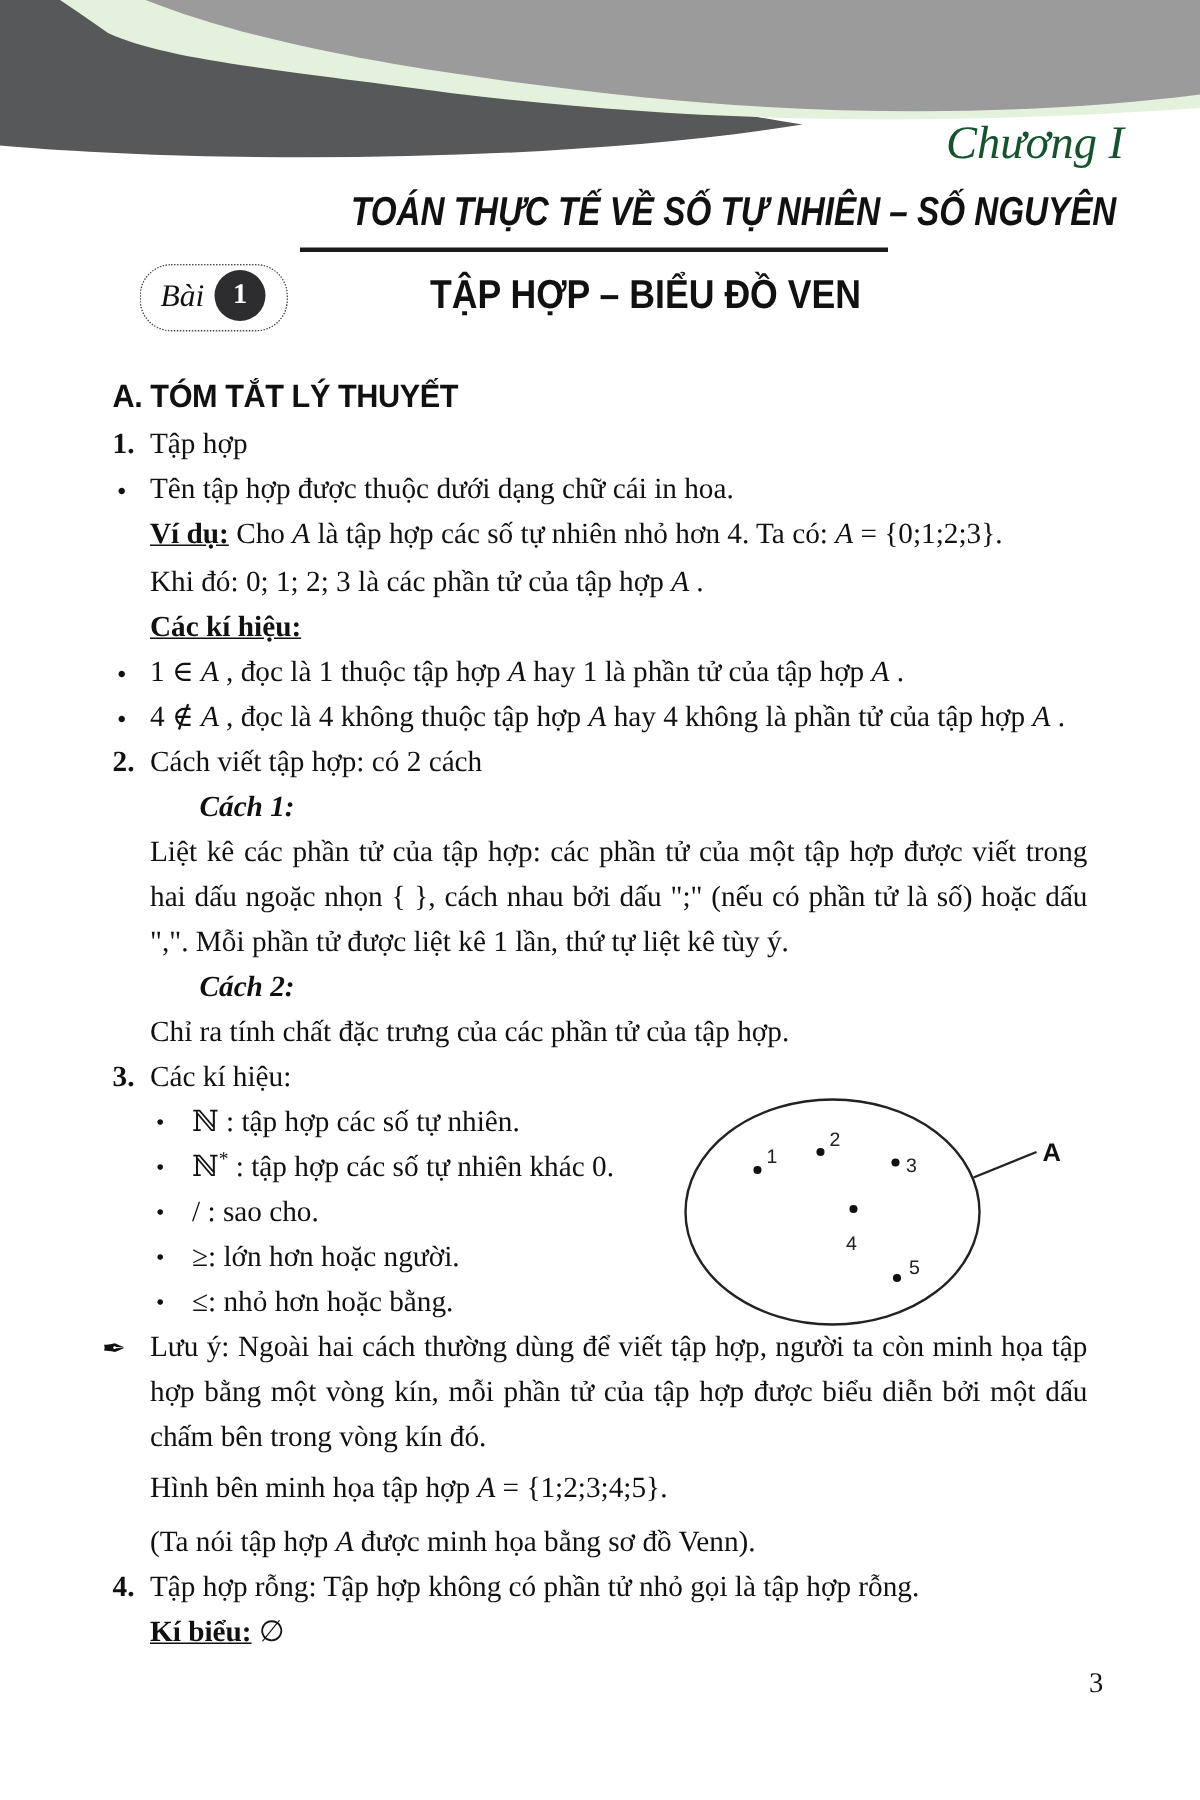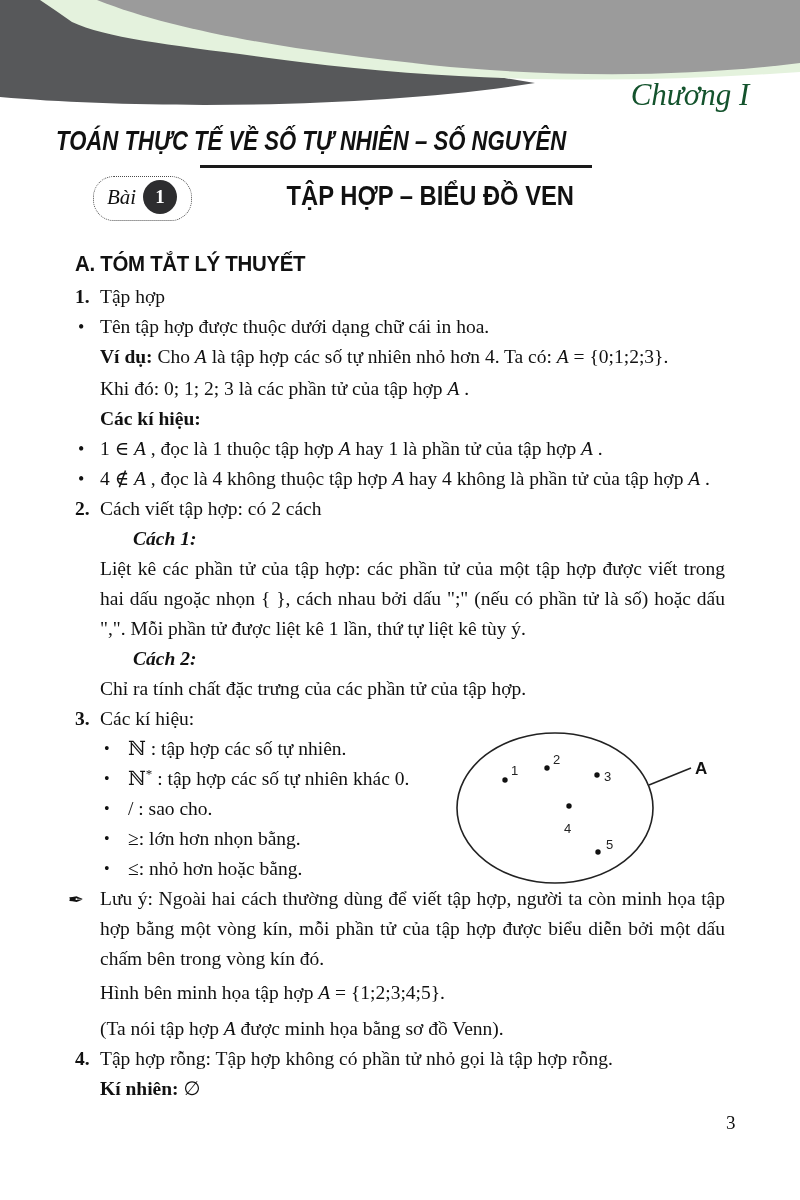--- a/index.html
+++ b/index.html
@@ -11,7 +11,7 @@
   .hdr-svg{position:absolute;left:0;top:0;}
   .chapter-label{position:absolute;left:600px;top:78px;width:180px;text-align:center;
        font-style:italic;font-size:31px;line-height:34px;color:#14532d;}
-  .chapter-title{position:absolute;left:0;top:126px;width:800px;text-align:left;}
+  .chapter-title{position:absolute;left:0;top:126px;width:800px;text-align:right;}
   .chapter-title span{display:inline-block;transform:scaleX(0.82);transform-origin:center;
        font-family:"Liberation Sans","DejaVu Sans",sans-serif;font-weight:bold;font-style:italic;
        font-size:27px;letter-spacing:0px;white-space:nowrap;}

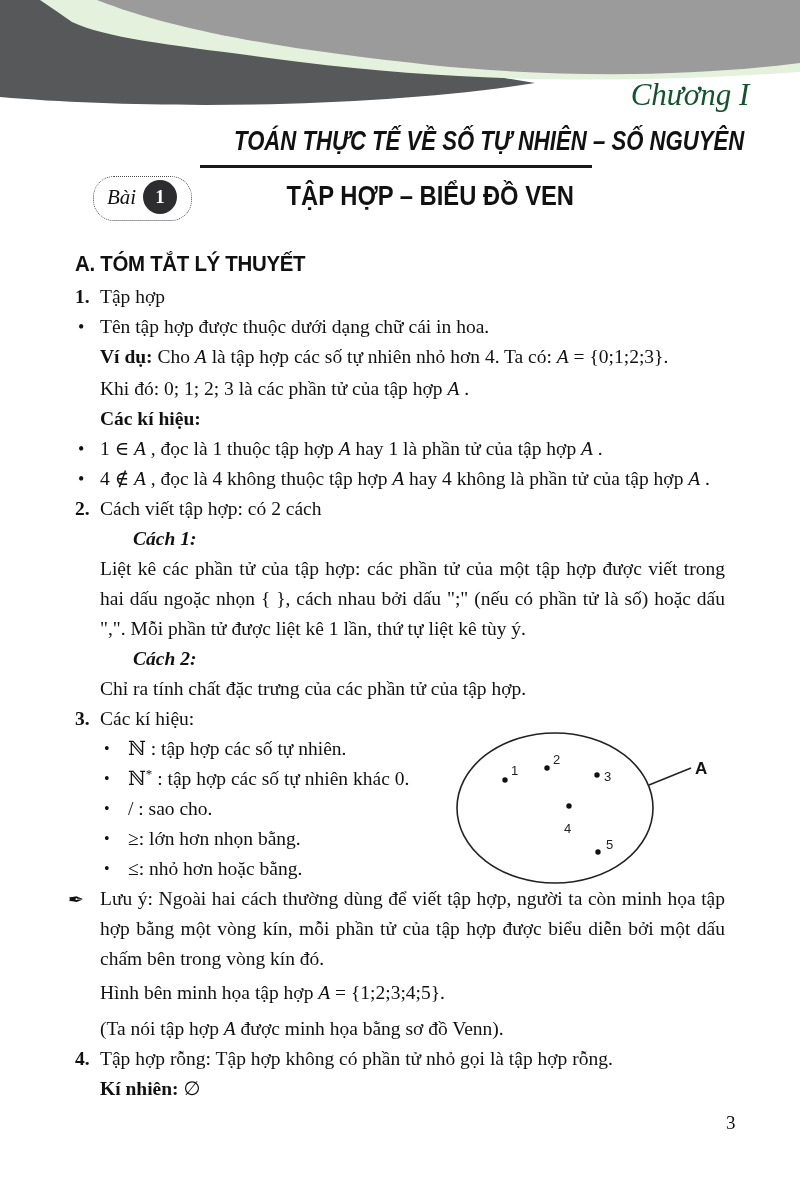--- a/index.html
+++ b/index.html
@@ -41,7 +41,7 @@
   .mk.dot2{left:-24px;font-size:16px;}
   .mk.pen{left:-32px;font-size:19px;font-family:"DejaVu Sans",sans-serif;}
   .sg.b{font-weight:normal;}
-  .sg.bu{font-weight:bold;}
+  .sg.bu{font-weight:bold;text-decoration:underline;}
   .sg.im{font-style:italic;}
   .sg.bi{font-weight:bold;font-style:italic;margin-left:33px;}
   .sg.sup{vertical-align:super;font-size:13px;line-height:0;}

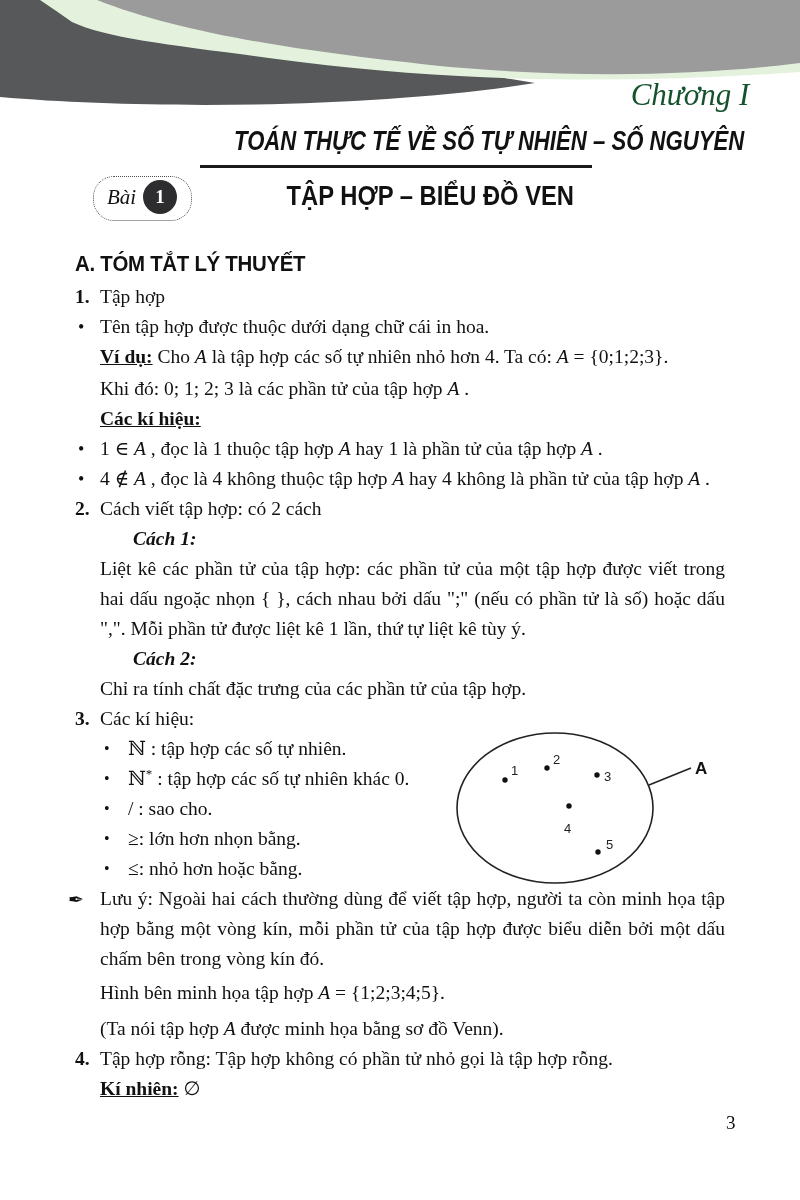--- a/index.html
+++ b/index.html
@@ -96,7 +96,7 @@
       <p class="blk lvl2"><span class="mk dot2">•</span><span class="sg ">ℕ : tập hợp các số tự nhiên.</span></p>
       <p class="blk lvl2"><span class="mk dot2">•</span><span class="sg ">ℕ</span><span class="sg sup">*</span><span class="sg "> : tập hợp các số tự nhiên khác 0.</span></p>
       <p class="blk lvl2"><span class="mk dot2">•</span><span class="sg ">/ : sao cho.</span></p>
-      <p class="blk lvl2"><span class="mk dot2">•</span><span class="sg ">≥: lớn hơn nhọn bằng.</span></p>
+      <p class="blk lvl2"><span class="mk dot2">•</span><span class="sg ">≥: lớn hơn hoặc người.</span></p>
       <p class="blk lvl2"><span class="mk dot2">•</span><span class="sg ">≤: nhỏ hơn hoặc bằng.</span></p>
       <p class="blk item just"><span class="mk pen">✒</span><span class="sg b">Lưu ý:</span><span class="sg "> Ngoài hai cách thường dùng để viết tập hợp, người ta còn minh họa tập hợp bằng một vòng kín, mỗi phần tử của tập hợp được biểu diễn bởi một dấu chấm bên trong vòng kín đó.</span></p>
       <p class="blk item mt4"><span class="sg ">Hình bên minh họa tập hợp </span><span class="sg im">A</span><span class="sg "> = {1;2;3;4;5}.</span></p>

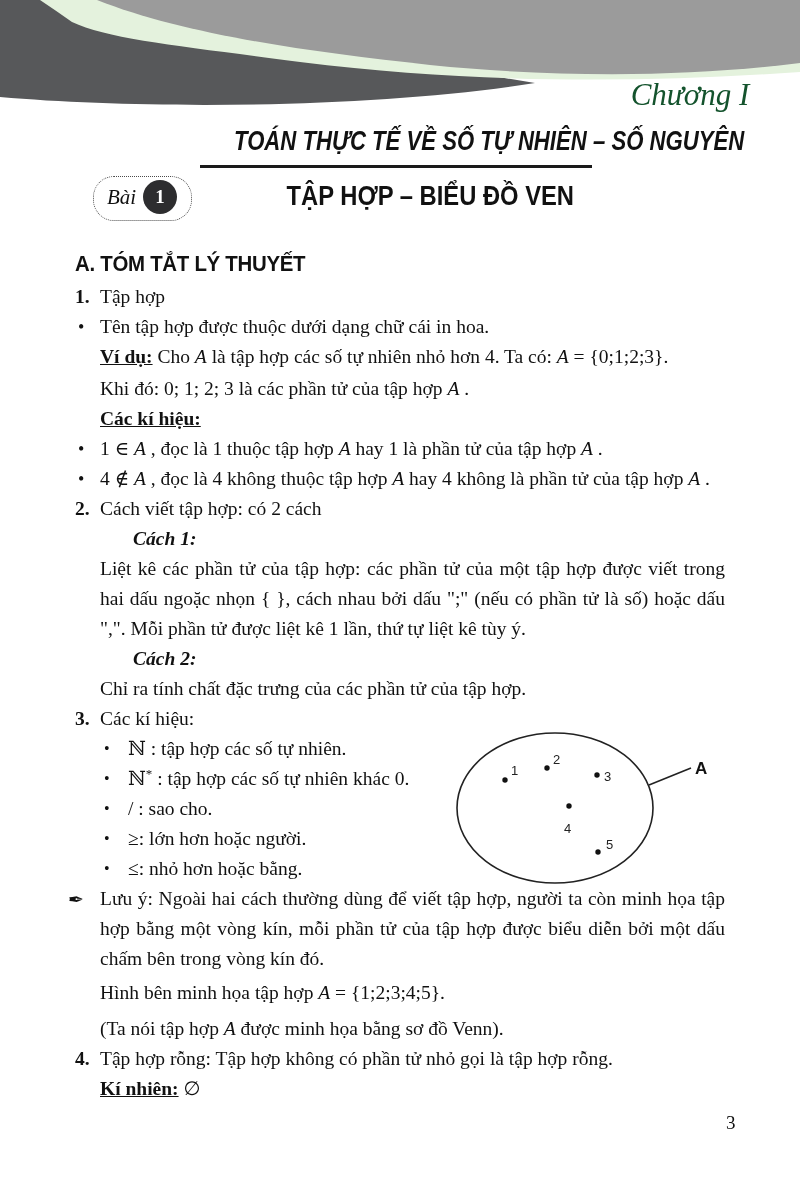--- a/index.html
+++ b/index.html
@@ -102,7 +102,7 @@
       <p class="blk item mt4"><span class="sg ">Hình bên minh họa tập hợp </span><span class="sg im">A</span><span class="sg "> = {1;2;3;4;5}.</span></p>
       <p class="blk item mt6"><span class="sg ">(Ta nói tập hợp </span><span class="sg im">A</span><span class="sg ">  được minh họa bằng sơ đồ Venn).</span></p>
       <p class="blk item"><span class="mk num">4.</span><span class="sg b">Tập hợp rỗng:</span><span class="sg "> Tập hợp không có phần tử nhỏ gọi là tập hợp rỗng.</span></p>
-      <p class="blk item"><span class="sg bu">Kí nhiên:</span><span class="sg "> ∅</span></p>
+      <p class="blk item"><span class="sg bu">Kí biểu:</span><span class="sg "> ∅</span></p>
     </div>
 
   <svg class="venn" width="280" height="170" viewBox="0 0 280 170">

